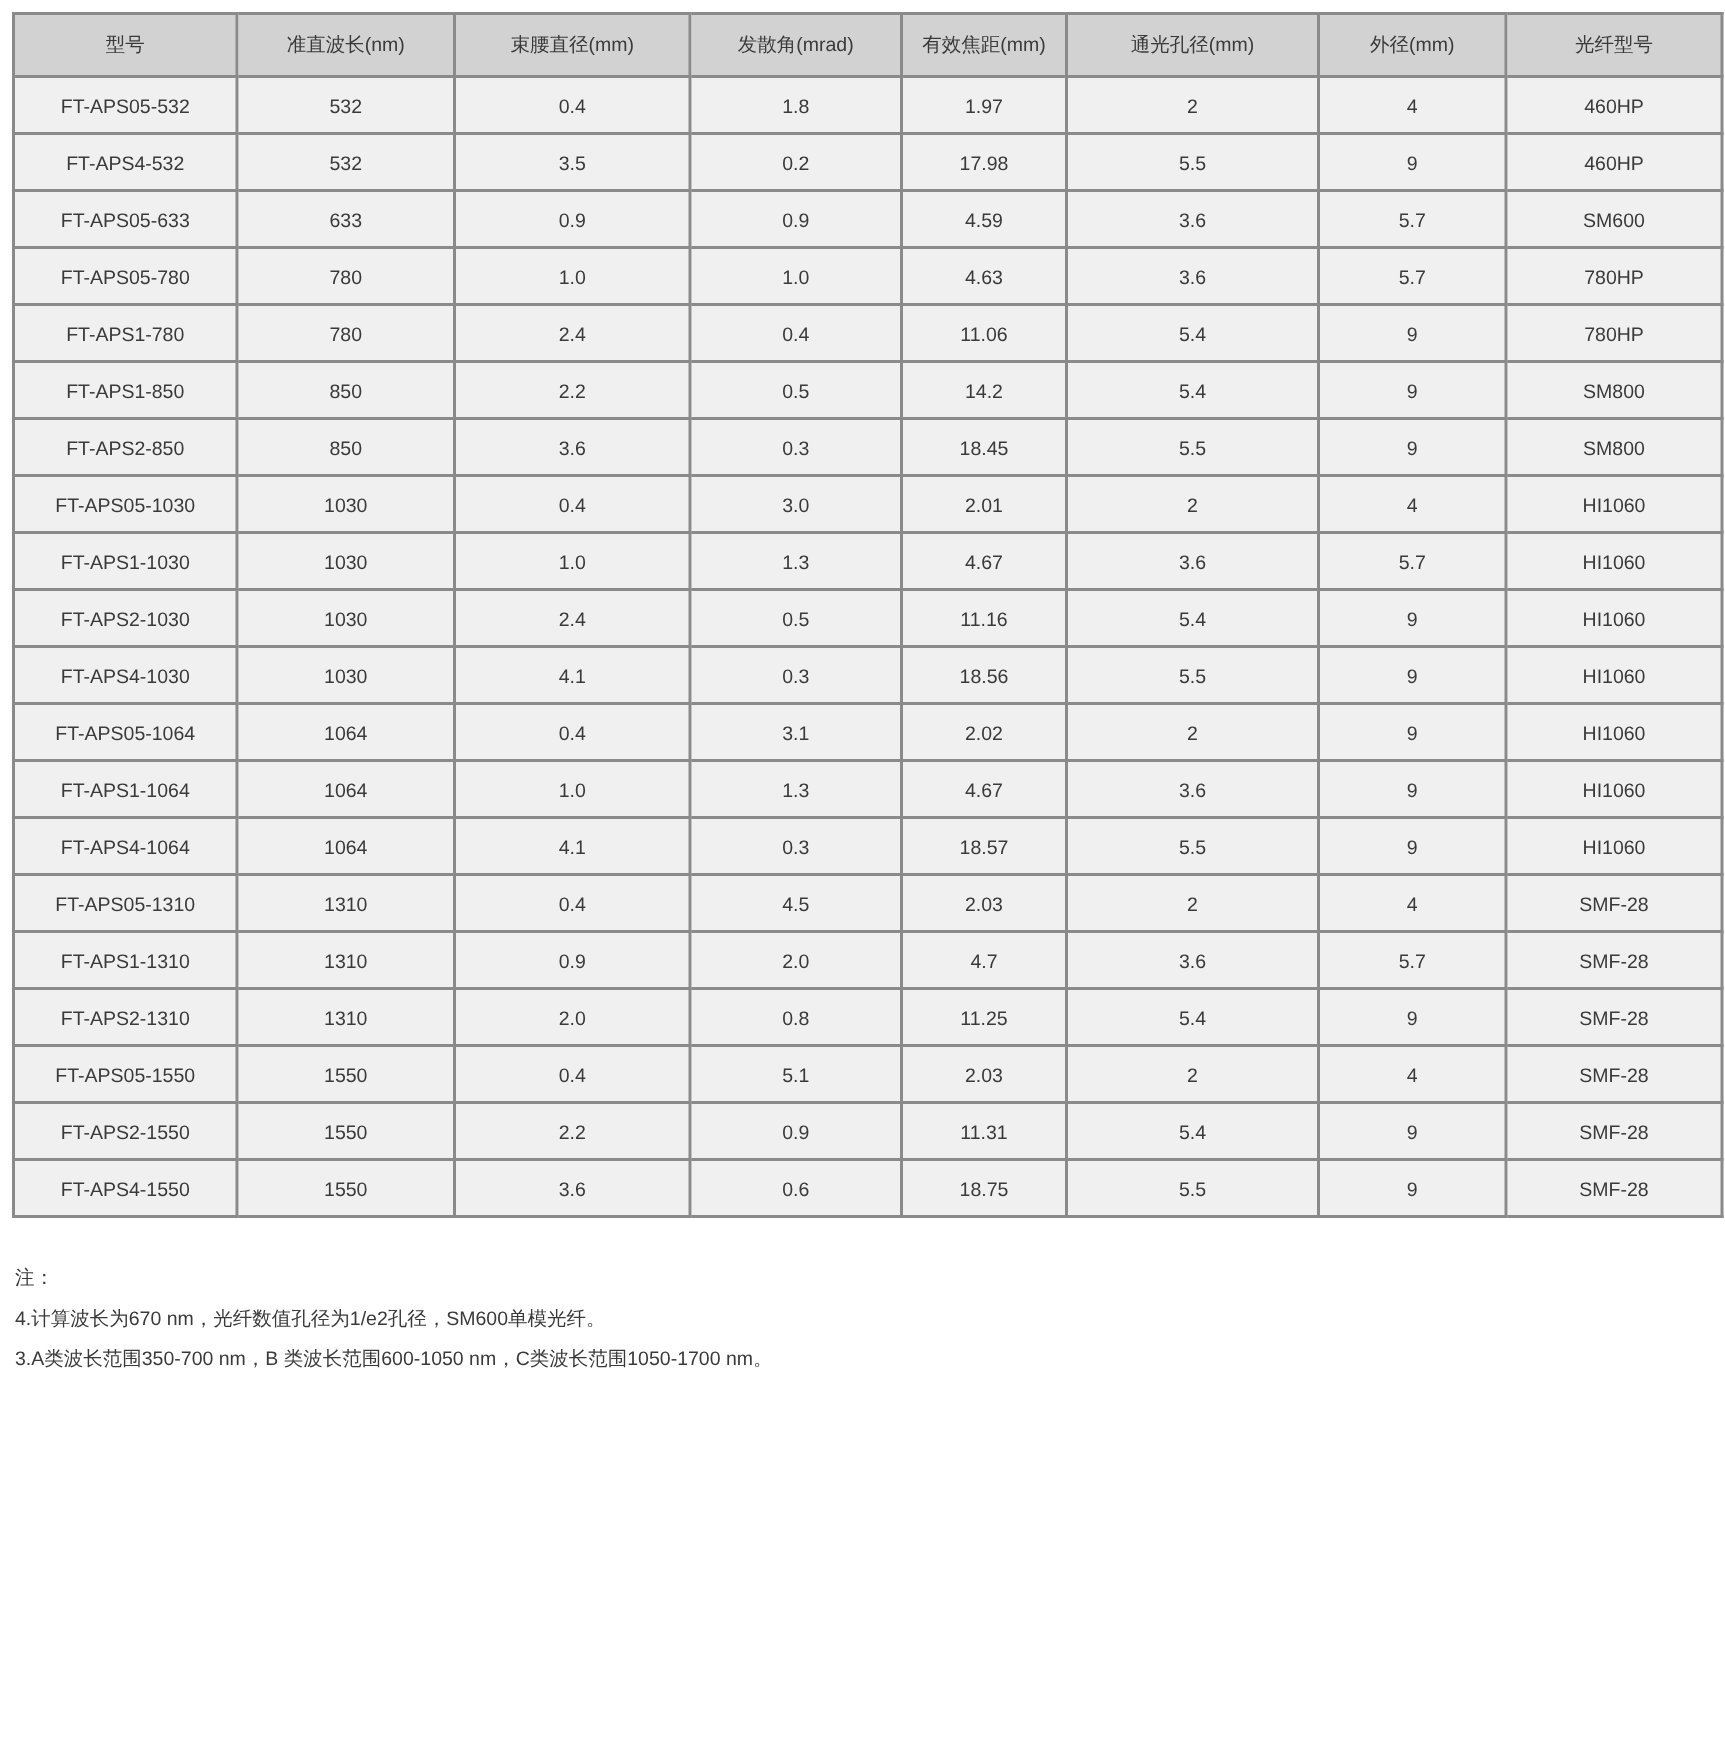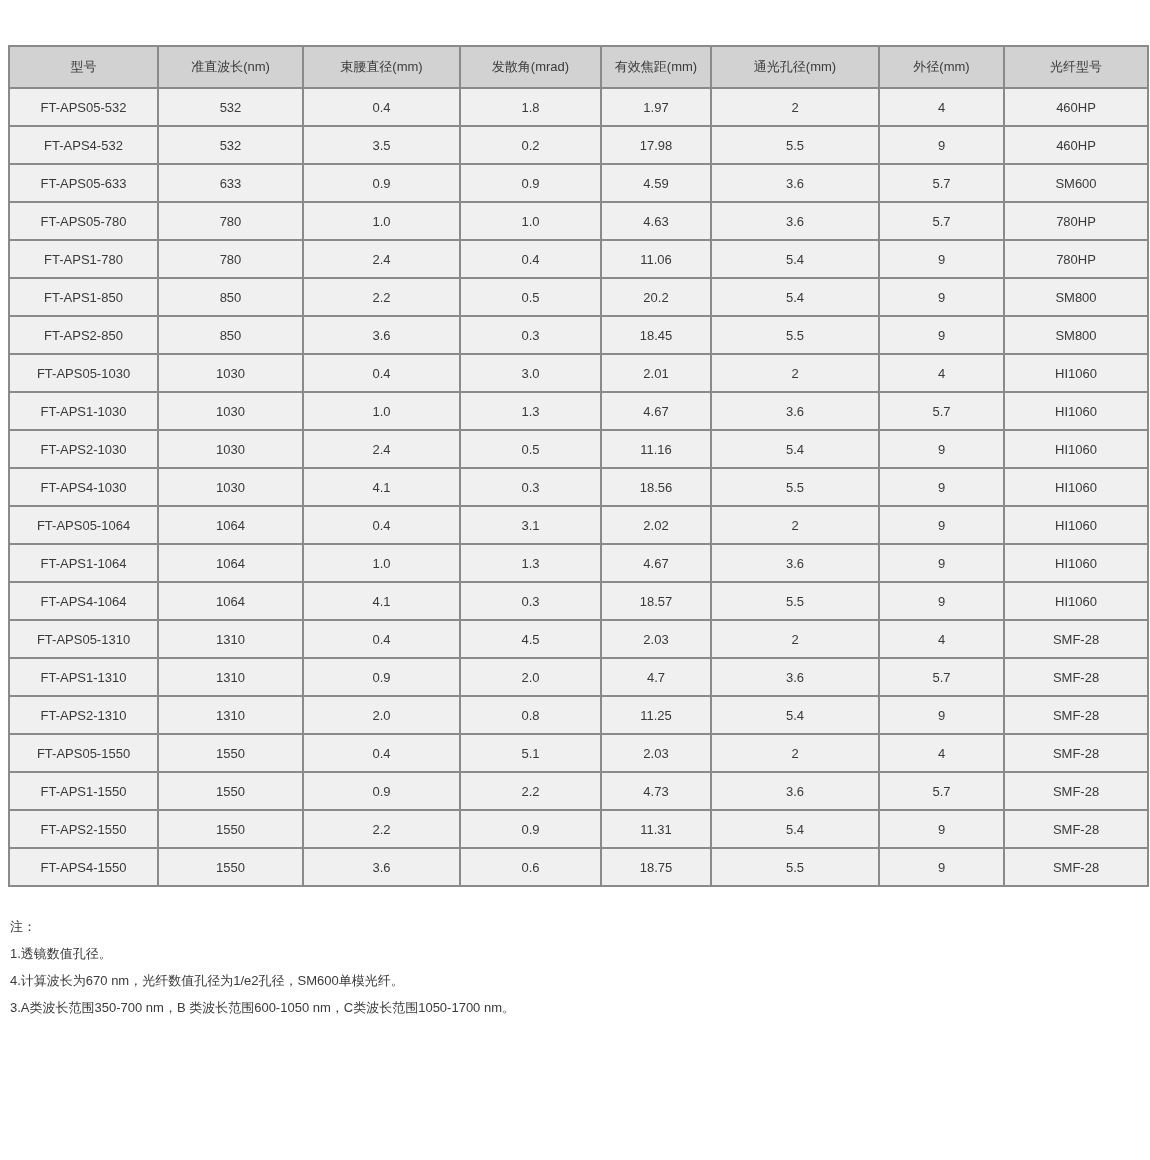--- a/index.html
+++ b/index.html
@@ -21,7 +21,6 @@
     table-layout:fixed;
     width:1139px;
     border:2px solid var(--outer-border);
-    margin-top:37px;
   }
   table.spec-table th,
   table.spec-table td{

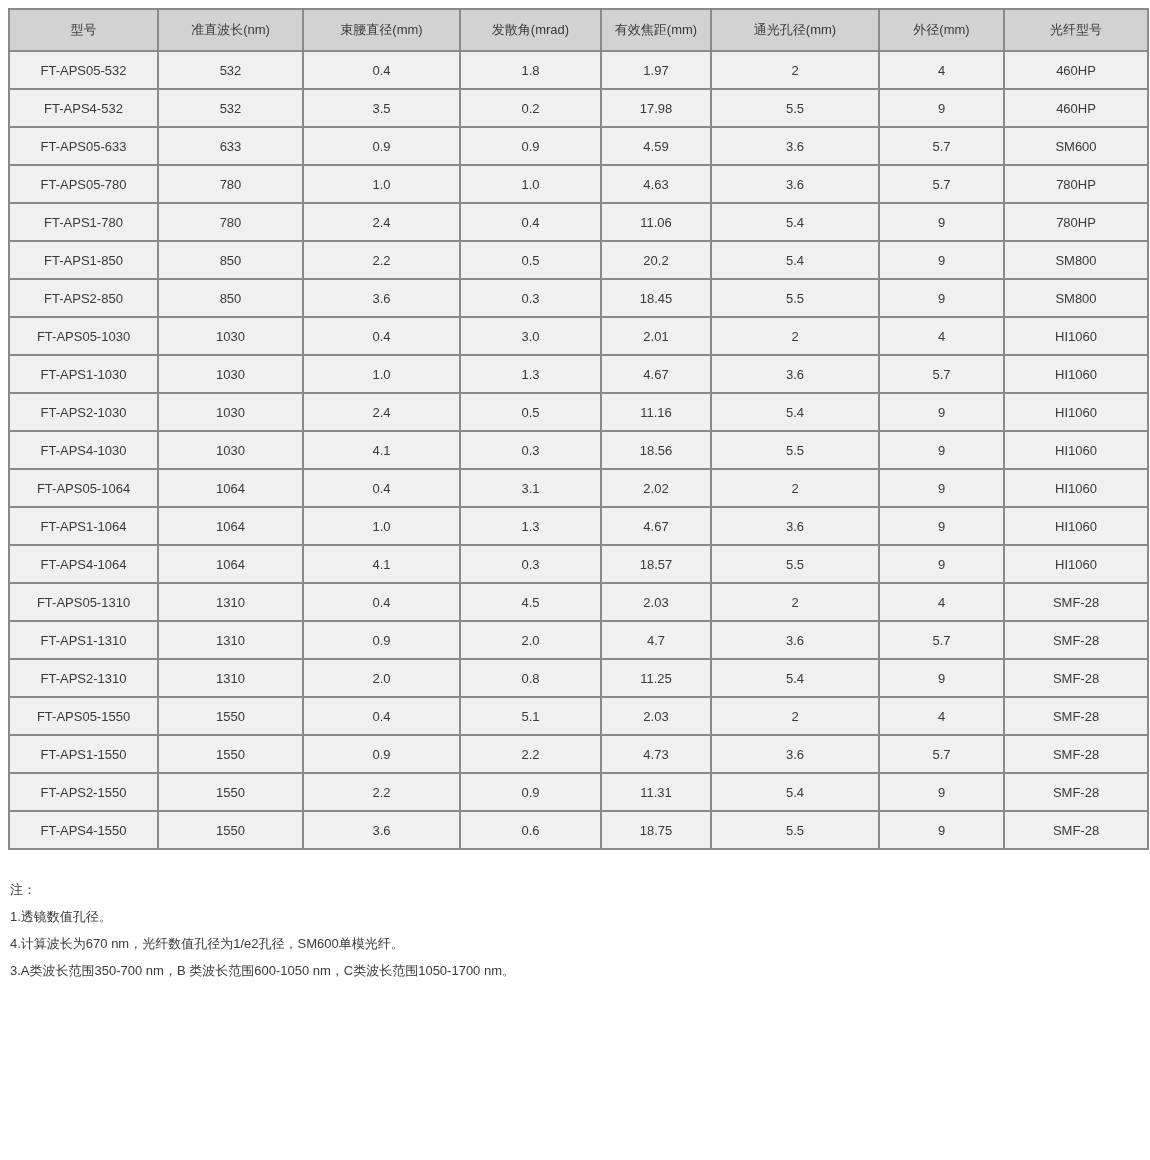--- a/index.html
+++ b/index.html
@@ -143,7 +143,7 @@
           <td>850</td>
           <td>2.2</td>
           <td>0.5</td>
-          <td>20.2</td>
+          <td>14.2</td>
           <td>5.4</td>
           <td>9</td>
           <td>SM800</td>

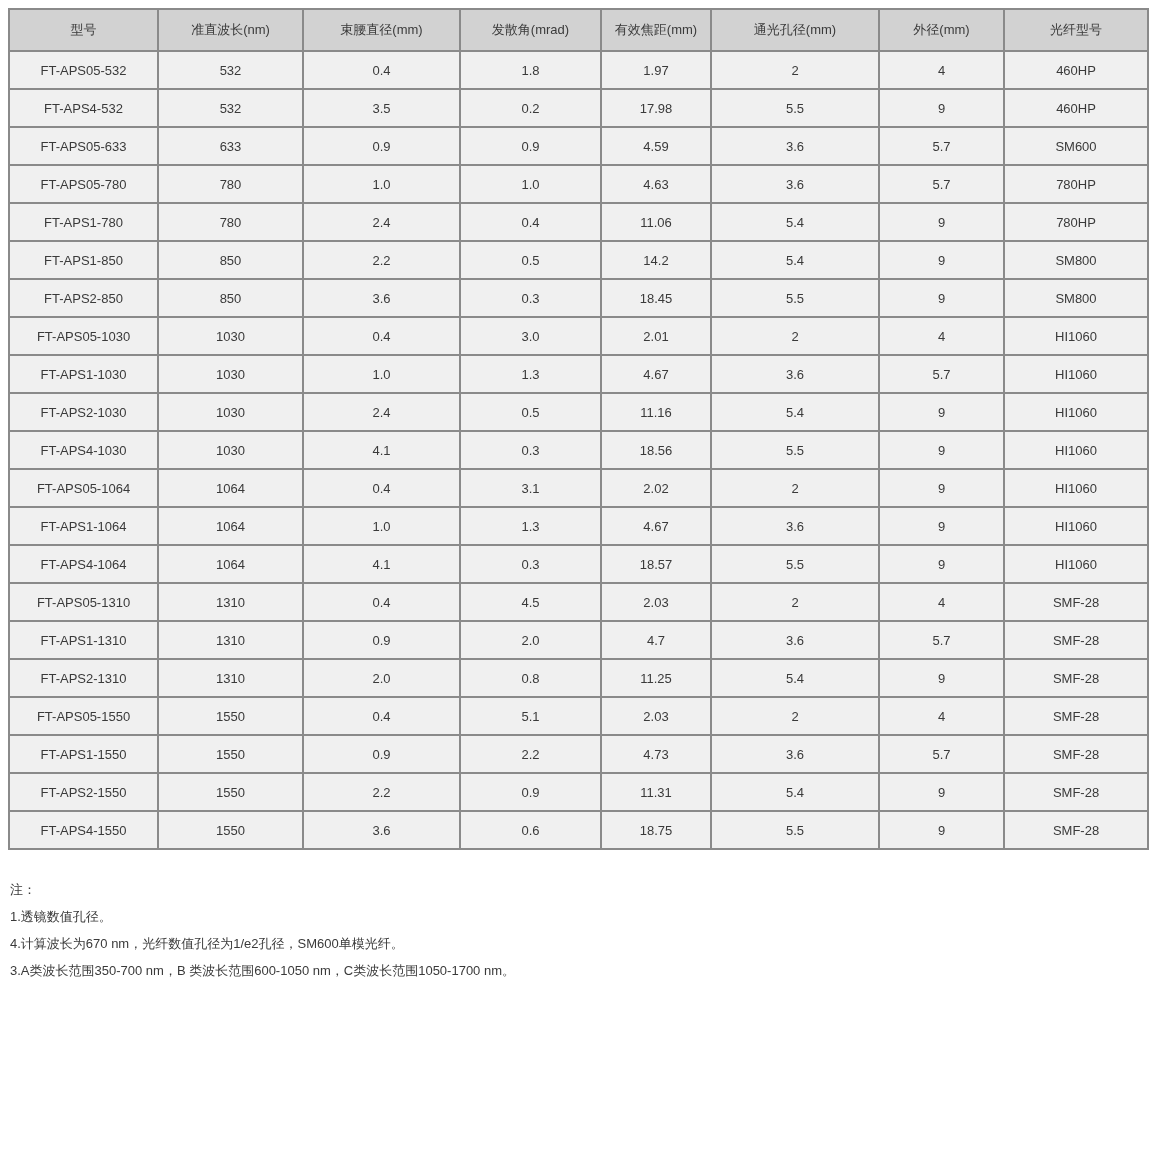--- a/index.html
+++ b/index.html
@@ -269,16 +269,6 @@
           <td>SMF-28</td>
         </tr>
         <tr>
-          <td>FT-APS1-1550</td>
-          <td>1550</td>
-          <td>0.9</td>
-          <td>2.2</td>
-          <td>4.73</td>
-          <td>3.6</td>
-          <td>5.7</td>
-          <td>SMF-28</td>
-        </tr>
-        <tr>
           <td>FT-APS2-1550</td>
           <td>1550</td>
           <td>2.2</td>

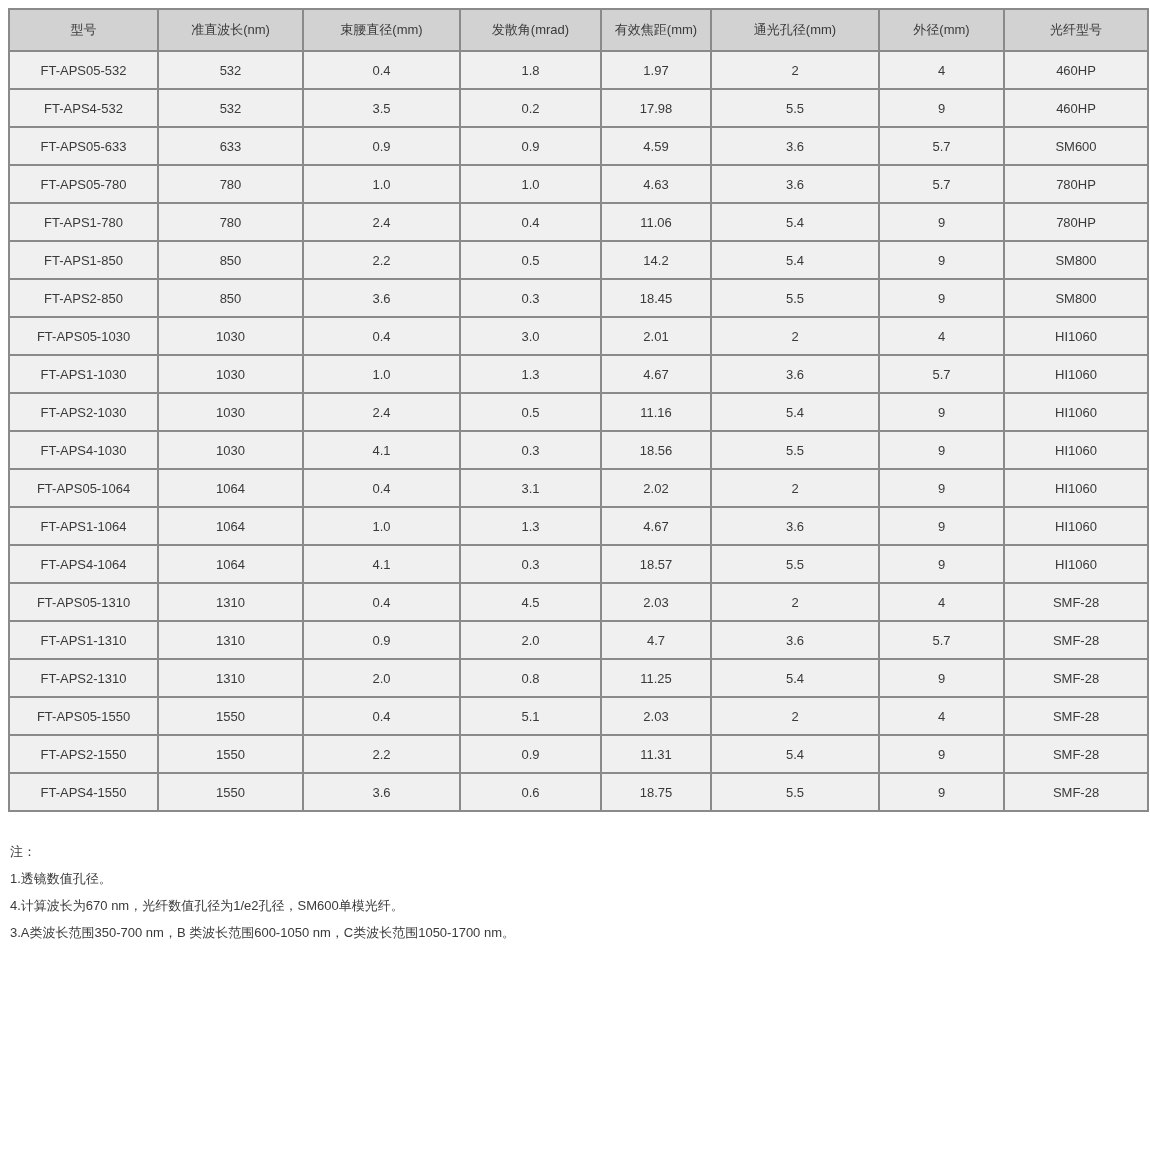--- a/index.html
+++ b/index.html
@@ -294,7 +294,6 @@
   <div class="notes">
     <div class="note-title">注：</div>
     <div id="notes-list">
-        <div class="note-line">1.透镜数值孔径。</div>
         <div class="note-line">4.计算波长为670 nm，光纤数值孔径为1/e2孔径，SM600单模光纤。</div>
         <div class="note-line">3.A类波长范围350-700 nm，B 类波长范围600-1050 nm，C类波长范围1050-1700 nm。</div>
       </div>

